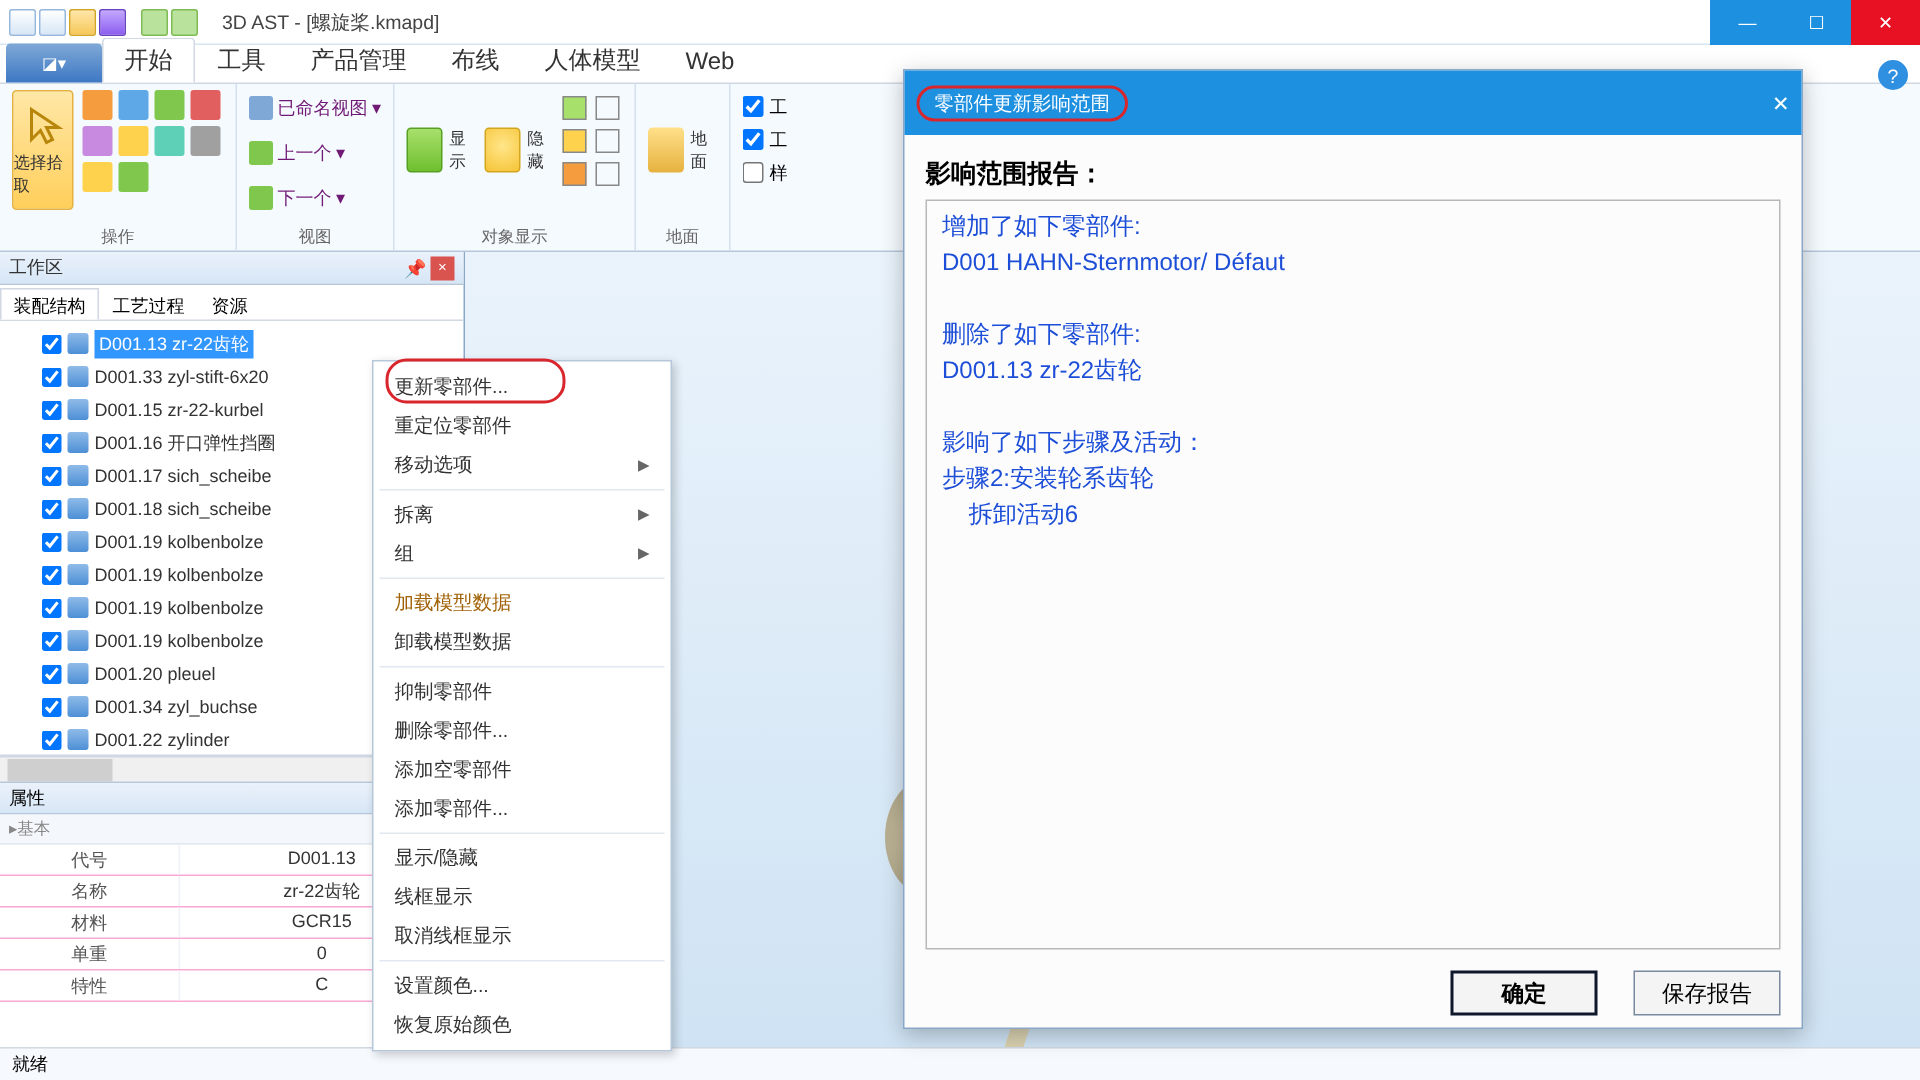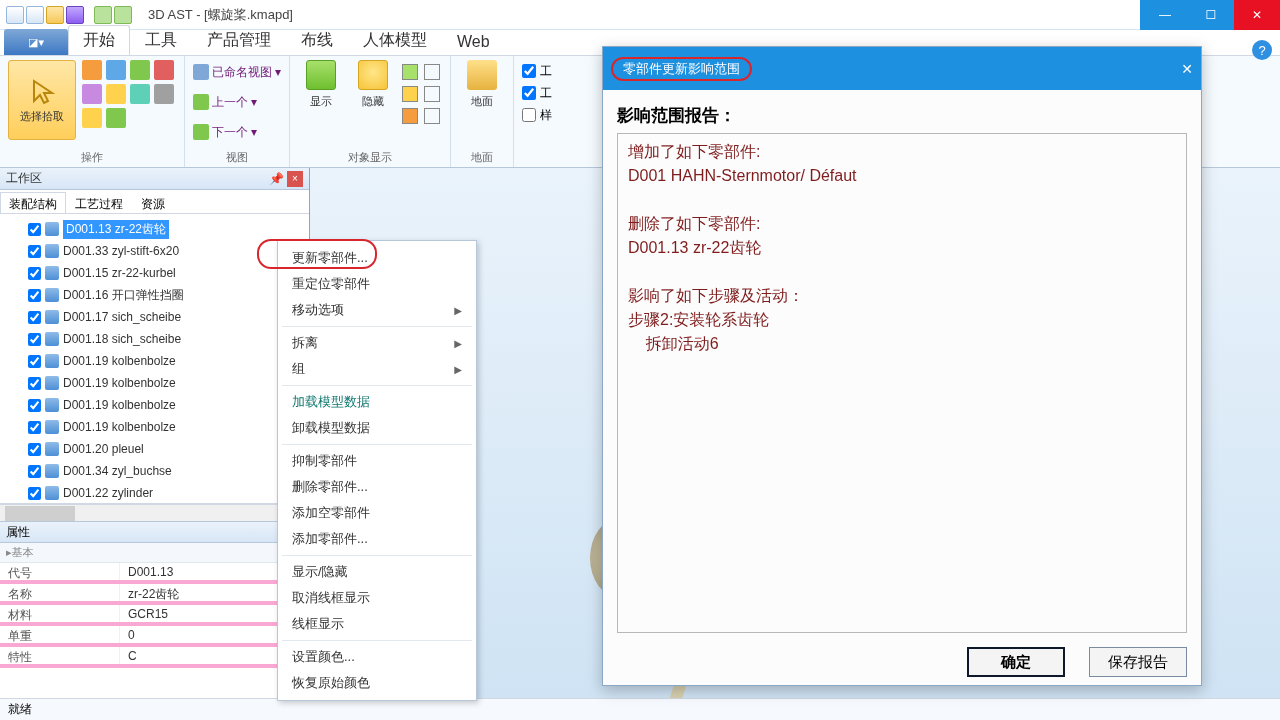--- a/index.html
+++ b/index.html
@@ -31,7 +31,7 @@
 .rbline { display:flex; align-items:center; gap:3px; font-size:12px; color:#701a75; height:24px;}
 .smallic { width:16px;height:16px;background:#7fa8d6;border-radius:2px;display:inline-block;}
 .dispcol{display:flex;gap:6px;}
-.dispbtn{width:46px;height:80px;display:flex;flex-direction:column;align-items:center;gap:4px;font-size:11px;color:#333;}
+.dispbtn{width:46px;height:80px;display:flex;flex-direction:row;align-items:center;gap:4px;font-size:11px;color:#333;}
 .dispbtn .sq{width:30px;height:30px;border-radius:3px;}
 .sq.green{background:linear-gradient(#a7e06b,#6fbf2f);border:1px solid #58a024;}
 .sq.bulb{background:radial-gradient(circle at 50% 40%,#ffe68a,#f6c437);border:1px solid #d4a520;}

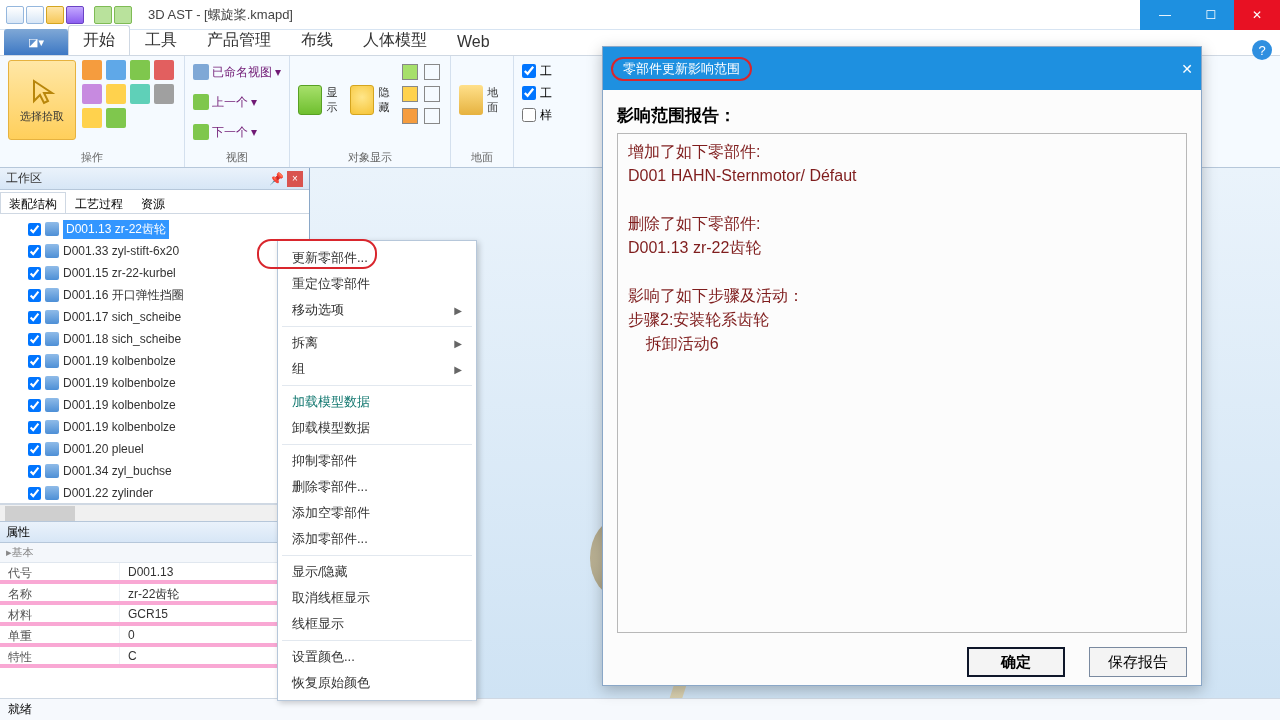--- a/index.html
+++ b/index.html
@@ -26,7 +26,7 @@
 .ribbon { height: 112px; background: #f5faff; border-bottom: 1px solid #b6c7da; display: flex; }
 .ribgroup { border-right: 1px solid #d4e0ee; padding: 4px 8px 2px 8px; display: flex; flex-direction: column; }
 .ribgroup .glabel { text-align: center; font-size: 11px; color: #666; margin-top: auto; padding-top:2px;}
-.bigbtn { width: 68px; height: 80px; background: linear-gradient(#ffe7a6,#ffcf5b); border: 1px solid #e6b23f; border-radius: 3px; display:flex;flex-direction:column;align-items:center;justify-content:center;gap:4px;font-size:11px;color:#333;}
+.bigbtn { width: 41px; height: 80px; background: linear-gradient(#ffe7a6,#ffcf5b); border: 1px solid #e6b23f; border-radius: 3px; display:flex;flex-direction:column;align-items:center;justify-content:center;gap:4px;font-size:11px;color:#333;}
 .rbrow { display: flex; gap: 6px; flex-direction: column;}
 .rbline { display:flex; align-items:center; gap:3px; font-size:12px; color:#701a75; height:24px;}
 .smallic { width:16px;height:16px;background:#7fa8d6;border-radius:2px;display:inline-block;}

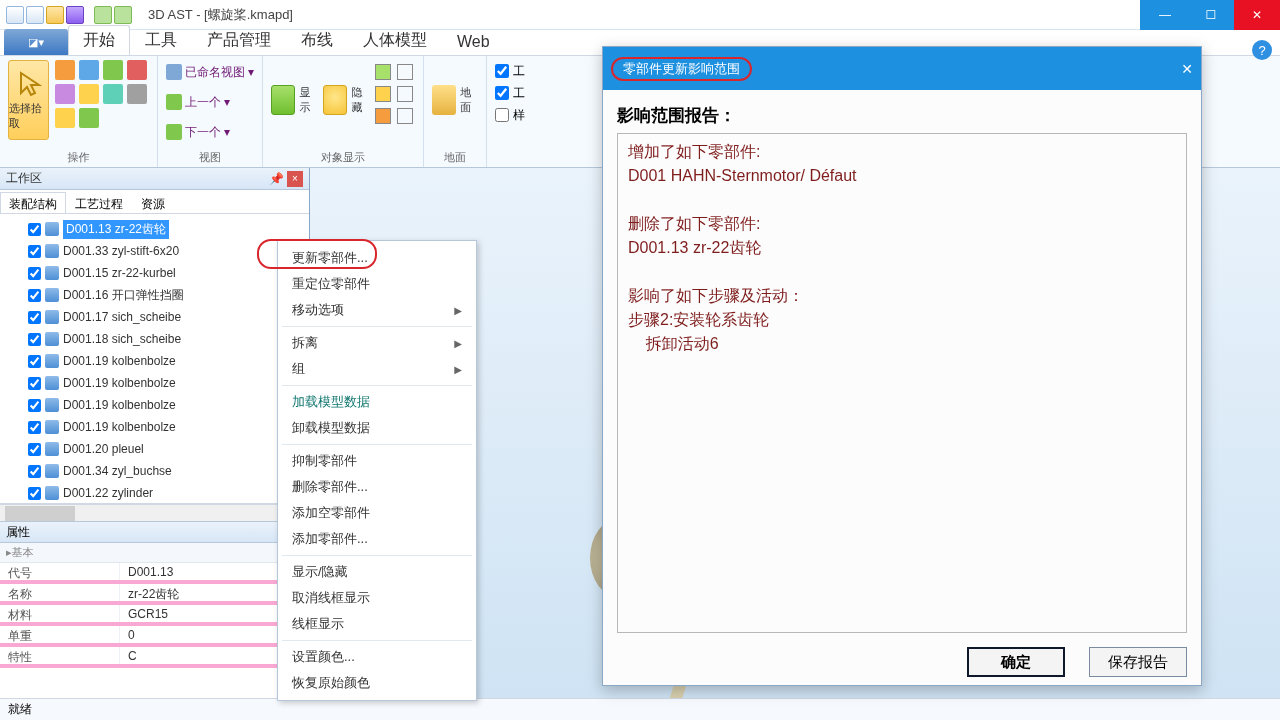--- a/index.html
+++ b/index.html
@@ -89,7 +89,7 @@
 .mtitlebox{border:2px solid #d9262d;border-radius:14px;padding:1px 10px;color:#fff;}
 .mclose{color:#fff;font-size:14px;}
 .mbody{flex:1;padding:14px 14px 6px 14px;}
-.mreport{border:1px solid #b8b8b8;height:500px;padding:6px 10px;font-size:16px;line-height:1.5;color:#7f1d1d;font-family:SimSun,"NSimSun",serif;}
+.mreport{border:1px solid #b8b8b8;height:500px;padding:6px 10px;font-size:16px;line-height:1.5;color:#1d4ed8;font-family:SimSun,"NSimSun",serif;}
 .mbuttons{display:flex;justify-content:flex-end;gap:24px;padding:8px 14px;}
 .mbtn{min-width:98px;height:30px;border:1px solid #7a8aa0;background:#f4f4f4;font-size:15px;display:flex;align-items:center;justify-content:center;}
 .mbtn.primary{border:2px solid #0f172a;font-weight:bold;}

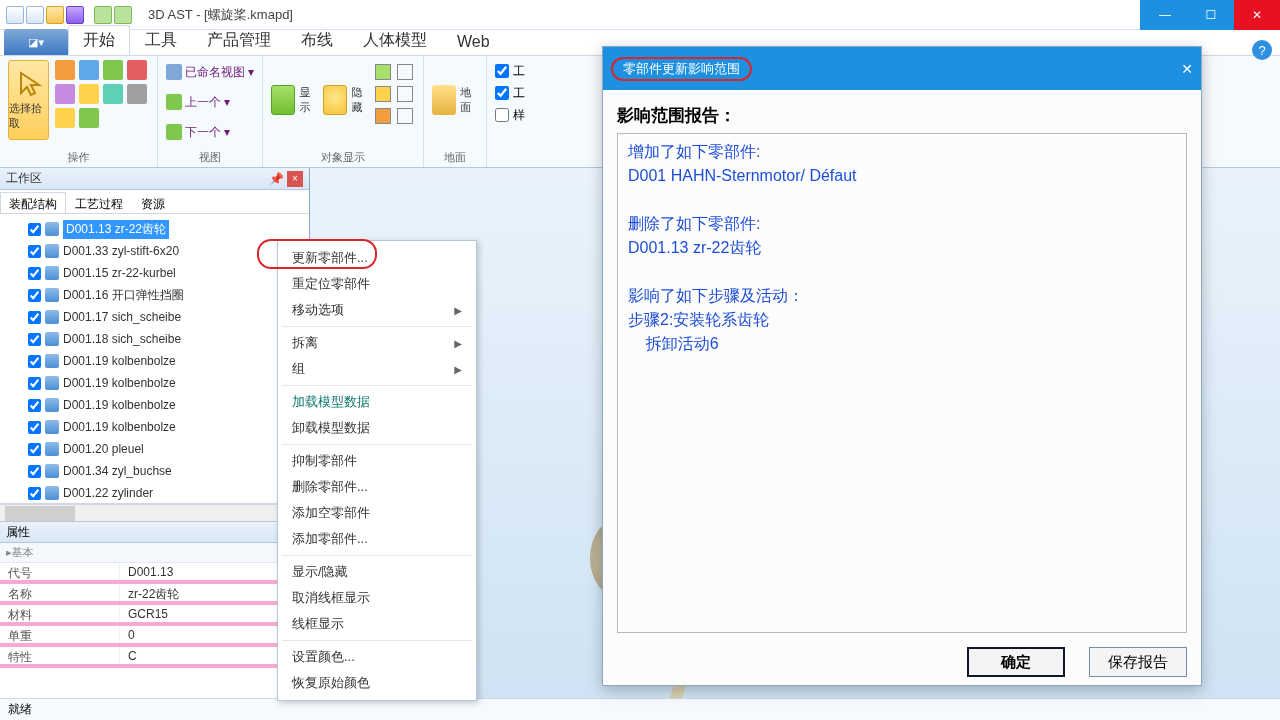--- a/index.html
+++ b/index.html
@@ -75,7 +75,7 @@
 .logo{position:absolute;left:12px;bottom:8px;font-size:14px;color:#1650a0;font-style:italic;font-weight:bold;}
 
 
-.ctxmenu{position:absolute;left:277px;top:240px;width:200px;background:#fff;border:1px solid #b6c7da;box-shadow:2px 2px 6px rgba(0,0,0,.2);padding:4px 0;z-index:50;}
+.ctxmenu{position:absolute;left:248px;top:240px;width:200px;background:#fff;border:1px solid #b6c7da;box-shadow:2px 2px 6px rgba(0,0,0,.2);padding:4px 0;z-index:50;}
 .ctxitem{height:26px;display:flex;align-items:center;padding:0 14px;font-size:13px;color:#333;justify-content:space-between;}
 .ctxitem.disabled{color:#0f766e;}
 .ctxsep{height:1px;background:#e2e8ef;margin:3px 4px;}

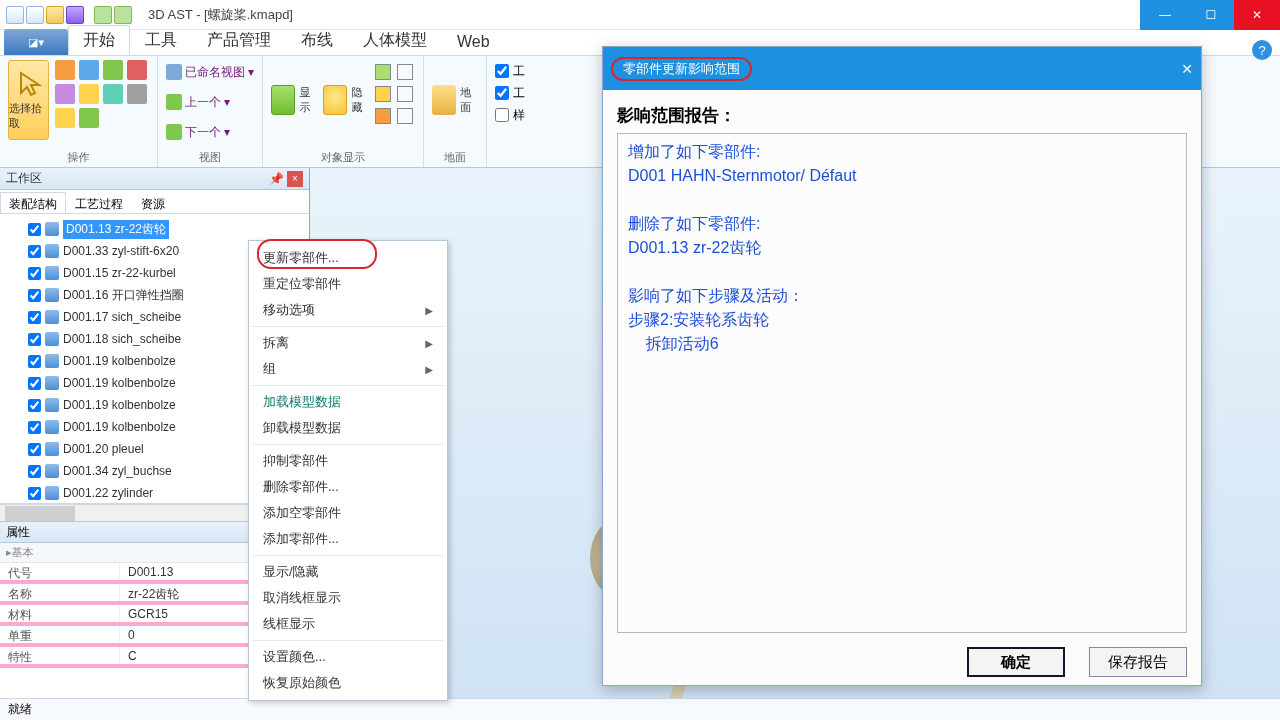--- a/index.html
+++ b/index.html
@@ -77,7 +77,7 @@
 
 .ctxmenu{position:absolute;left:248px;top:240px;width:200px;background:#fff;border:1px solid #b6c7da;box-shadow:2px 2px 6px rgba(0,0,0,.2);padding:4px 0;z-index:50;}
 .ctxitem{height:26px;display:flex;align-items:center;padding:0 14px;font-size:13px;color:#333;justify-content:space-between;}
-.ctxitem.disabled{color:#0f766e;}
+.ctxitem.disabled{color:#a16207;}
 .ctxsep{height:1px;background:#e2e8ef;margin:3px 4px;}
 .ctxitem.hl{position:relative;}
 .ctxitem .arrow{color:#666;font-size:10px;}

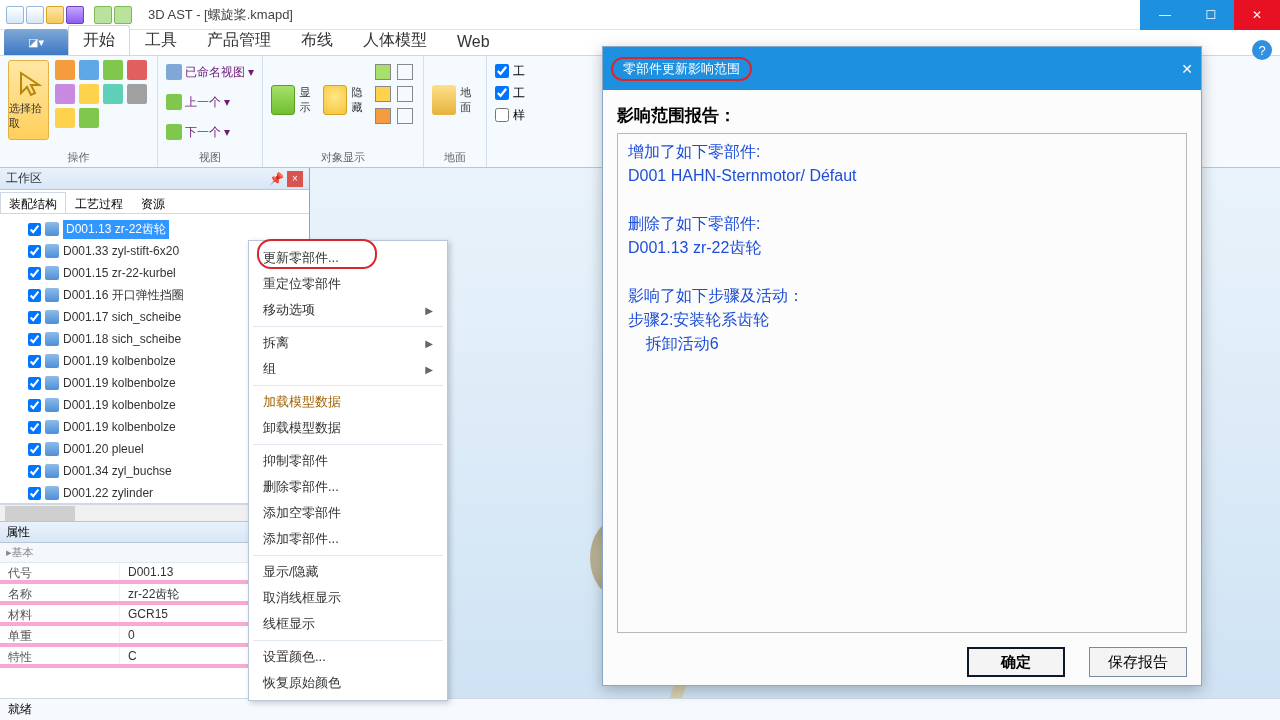--- a/index.html
+++ b/index.html
@@ -61,7 +61,7 @@
 .propheader{height:22px;background:linear-gradient(#eaf2fb,#d7e6f6);border-top:1px solid #b6c7da;border-bottom:1px solid #b6c7da;display:flex;align-items:center;padding:0 6px;font-size:12px;}
 .propsec{height:20px;background:#f4f7fb;border-bottom:1px solid #e0e7ef;display:flex;align-items:center;padding:0 6px;font-size:11px;color:#888;}
 .proptable{width:100%;font-size:12px;}
-.prow{display:flex;height:21px;border-bottom:4px solid #f9a8d4;}
+.prow{display:flex;height:21px;border-bottom:1px solid #f9a8d4;text-align:center;}
 .pcell1{width:120px;padding:2px 8px;border-right:1px solid #eef2f7;color:#555;}
 .pcell2{flex:1;padding:2px 8px;color:#333;}
 

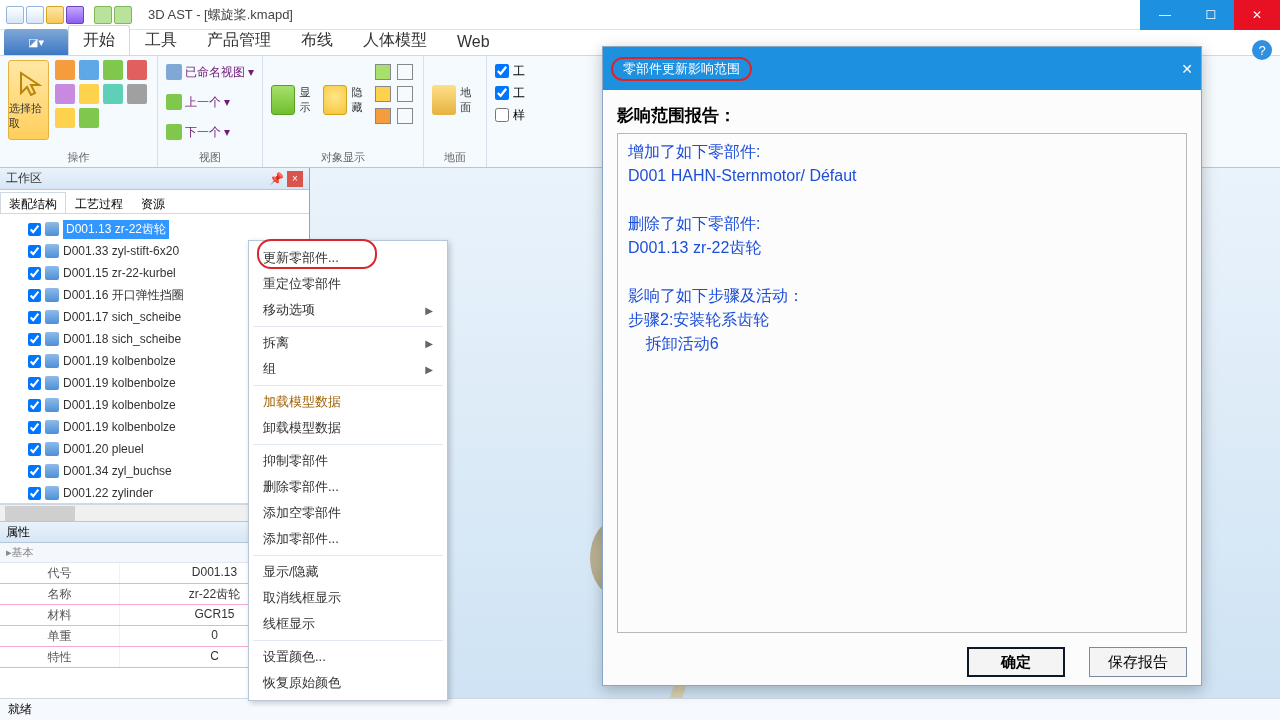--- a/index.html
+++ b/index.html
@@ -399,10 +399,10 @@
       <span>显示/隐藏</span>
     </div>
     <div class="ctxitem">
+      <span>线框显示</span>
+    </div>
+    <div class="ctxitem">
       <span>取消线框显示</span>
-    </div>
-    <div class="ctxitem">
-      <span>线框显示</span>
     </div>
     <div class="ctxsep"></div>
     <div class="ctxitem">

